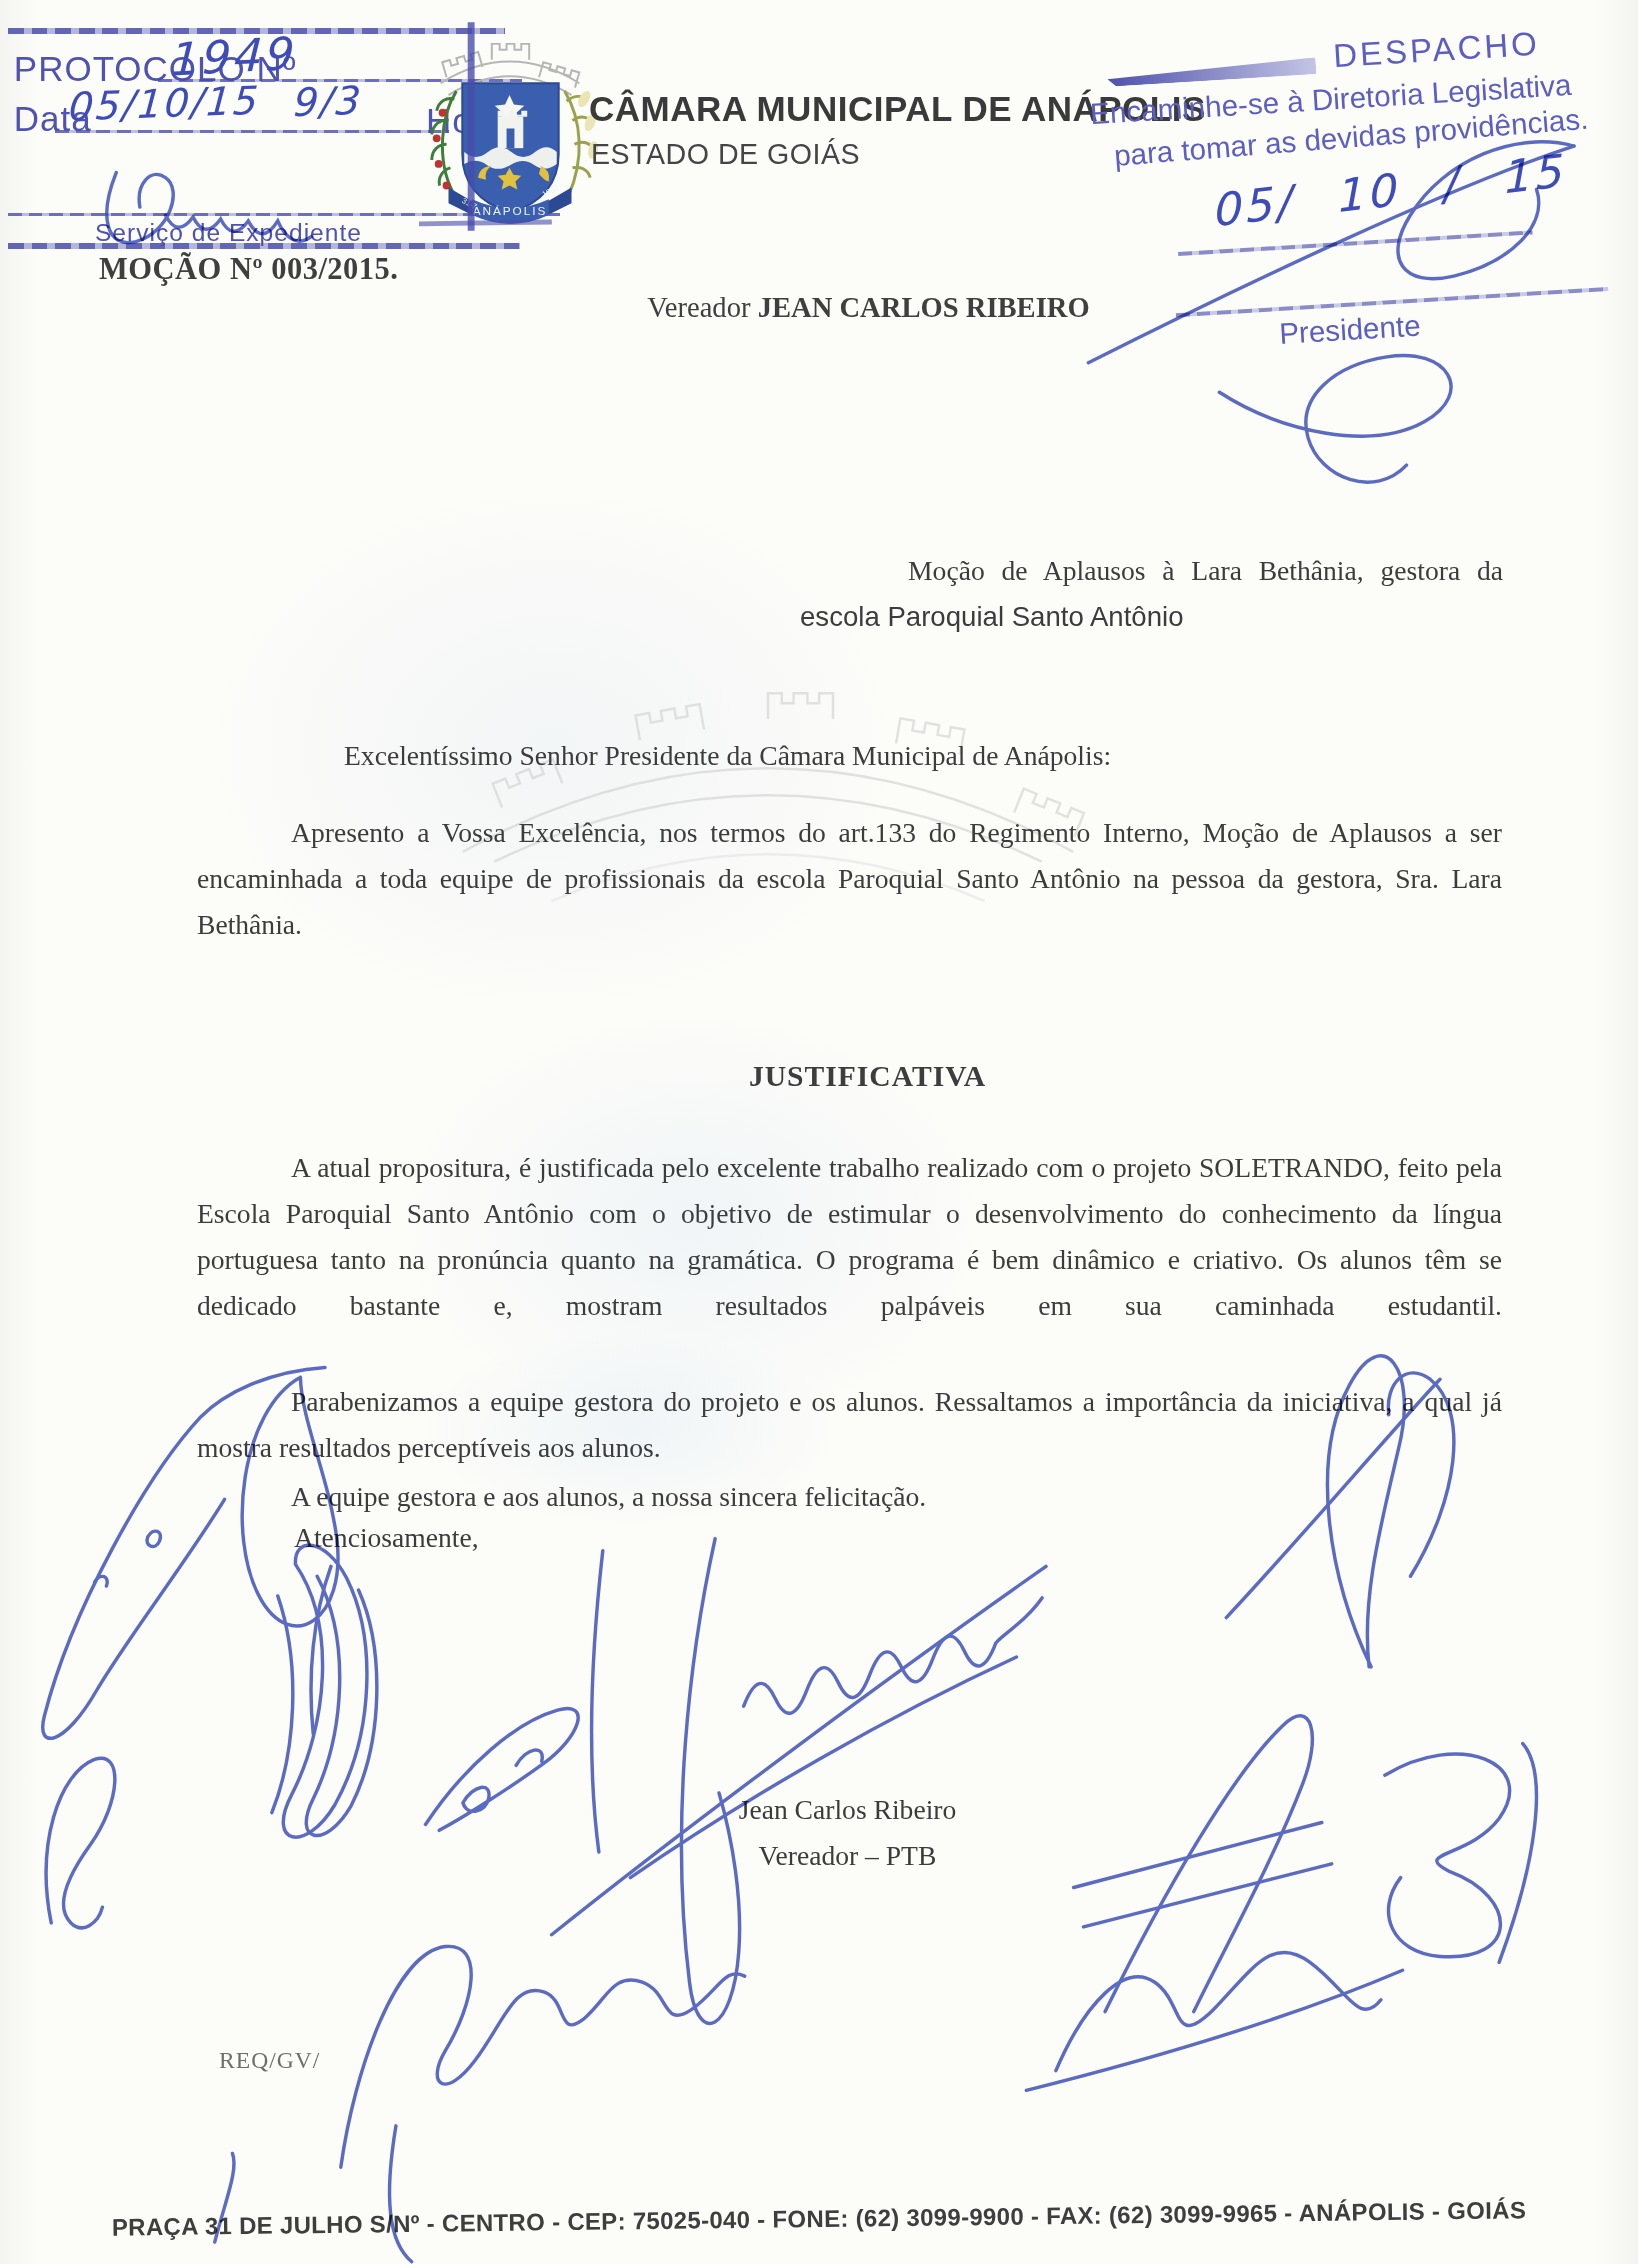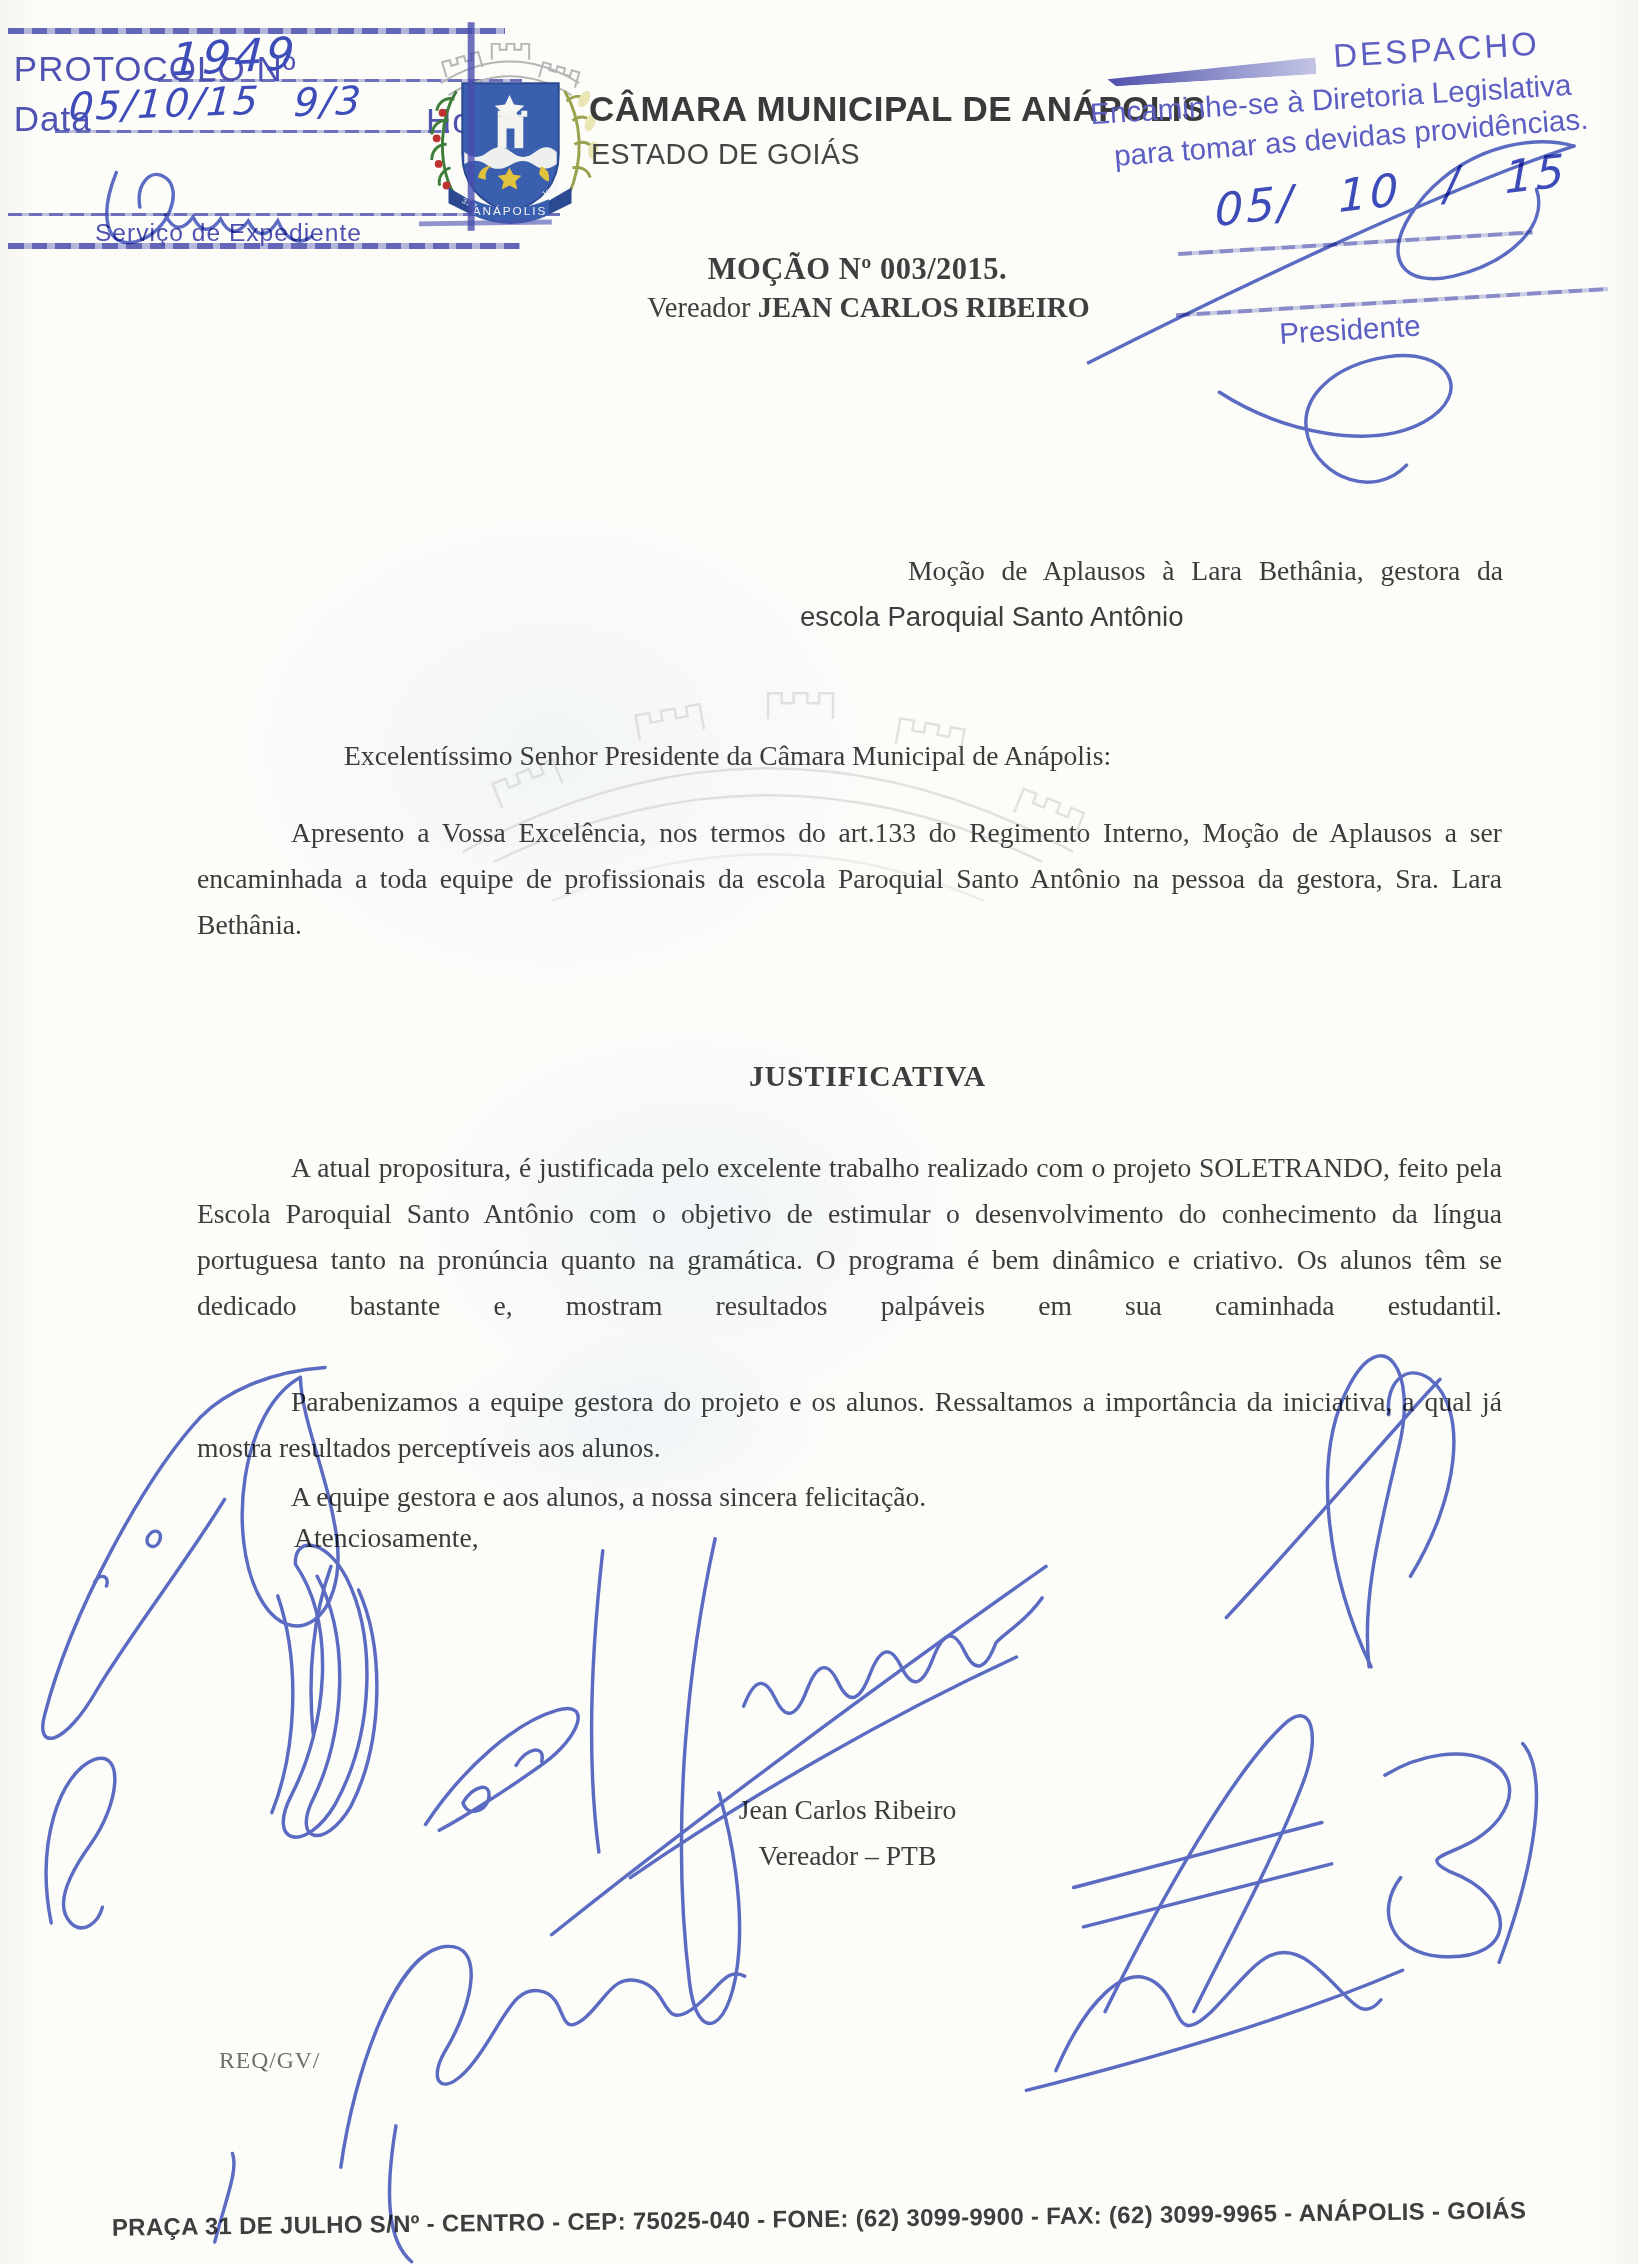--- a/index.html
+++ b/index.html
@@ -154,7 +154,7 @@
     <div class="abs t" style="left:193px;top:296px;font-size:29.6px;">Presidente</div>
   </div>
 
-  <div class="abs doc-title" style="left:99px;top:252px;width:1517px;text-align:center;">MOÇÃO Nº 003/2015.</div>
+  <div class="abs doc-title" style="left:99px;top:252px;width:1517px;">MOÇÃO Nº 003/2015.</div>
   <div class="abs doc-sub" style="left:110px;top:292px;width:1517px;text-align:center;">
     <span>Vereador </span><span style="font-weight:bold;">JEAN CARLOS RIBEIRO</span>
   </div>

